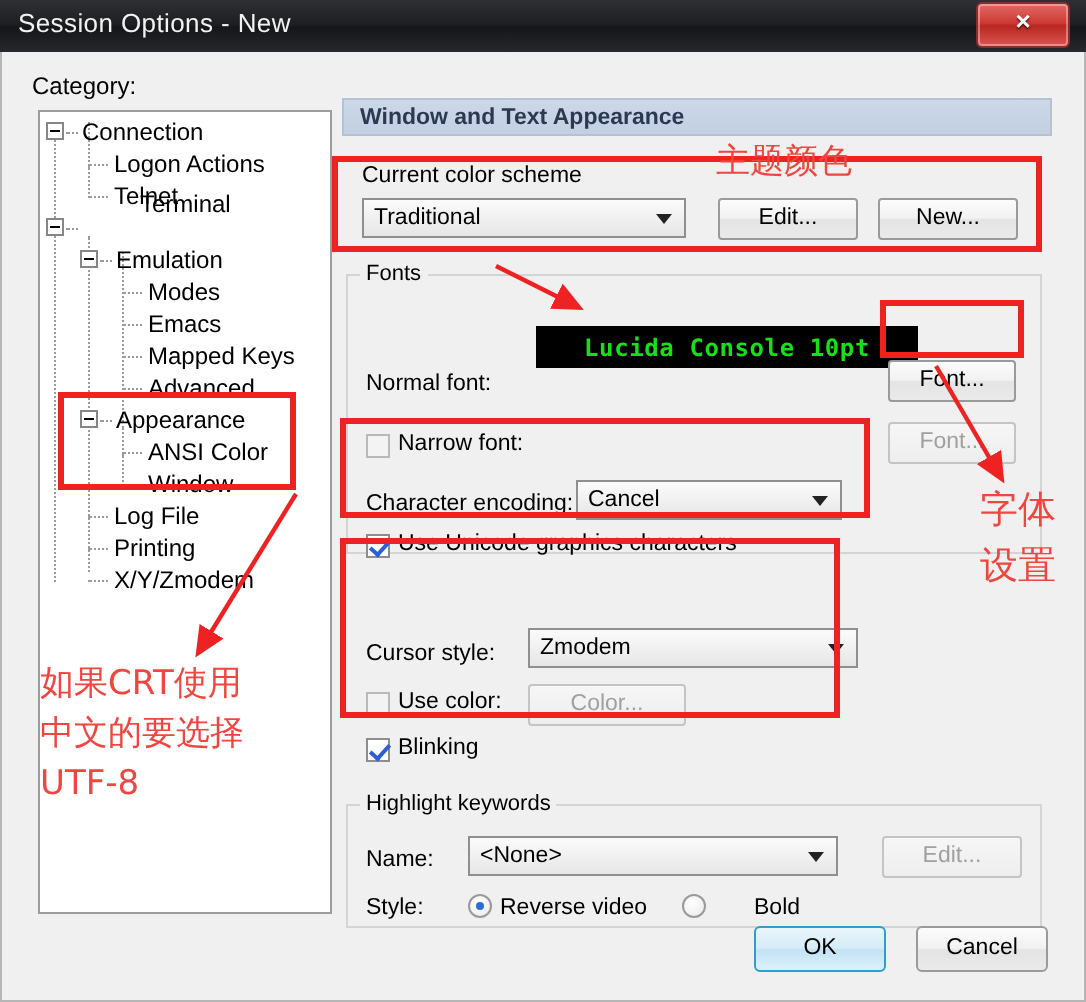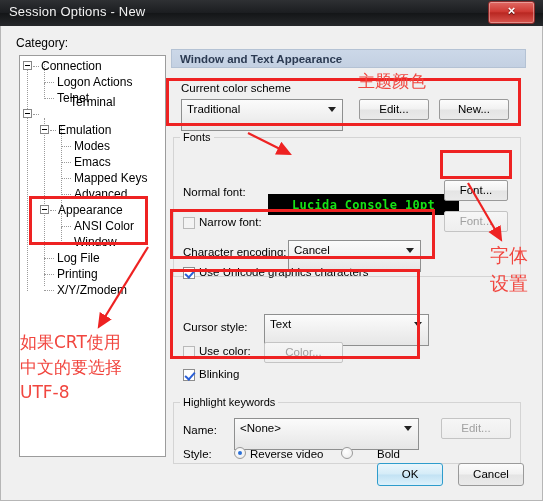--- a/index.html
+++ b/index.html
@@ -79,7 +79,7 @@
   .lbl{position:absolute;font-size:11.5px;white-space:nowrap;}
 
   .combo{
-    position:absolute;height:32px;box-sizing:border-box;
+    position:absolute;height:20px;box-sizing:border-box;
     background:linear-gradient(to bottom,#fbfbfb,#e6e6e6);
     border:1px solid #8e8f8f;cursor:pointer;text-align:right;
   }

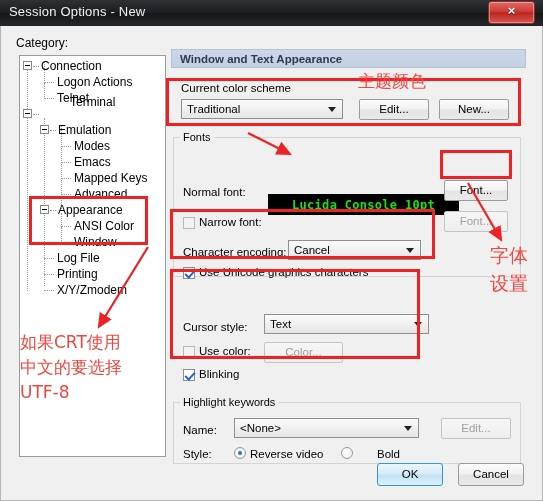--- a/index.html
+++ b/index.html
@@ -240,7 +240,7 @@
       <div class="group-title">Fonts</div>
     </div>
     <div class="lbl" style="left:182px;top:160px;">Normal font:</div>
-    <div class="fontbox" style="left:267px;top:168px;width:191px;height:21px;">Lucida Console 10pt</div>
+    <div class="fontbox" style="left:267px;top:137px;width:191px;height:21px;">Lucida Console 10pt</div>
     <div class="btn" style="left:443px;top:154px;width:64px;">Font...</div>
 
     <div class="chk off" style="left:182px;top:191px;"></div>

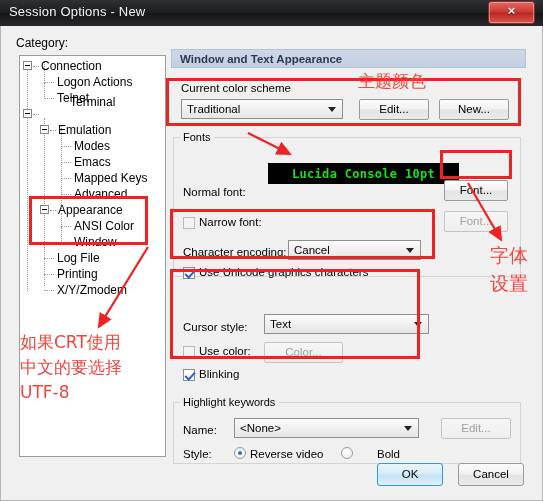--- a/index.html
+++ b/index.html
@@ -257,7 +257,7 @@
 
     <div class="lbl" style="left:182px;top:295px;">Cursor style:</div>
     <div class="combo" style="left:263px;top:288px;width:165px;">
-      <div class="val">Text</div>
+      <div class="val">Zmodem</div>
       <div class="arr"></div>
     </div>
     <div class="chk off" style="left:182px;top:320px;"></div>

